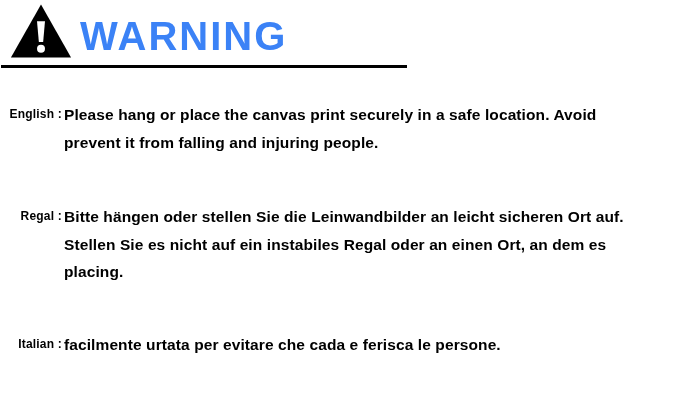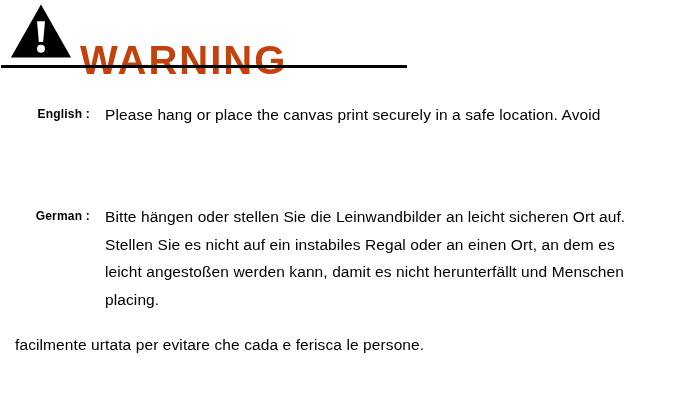--- a/index.html
+++ b/index.html
@@ -37,9 +37,8 @@
     font-size: 40px;
     font-weight: 900;
     letter-spacing: 2px;
-    color: #c2410c;
+    color: #3b82f6;
     white-space: nowrap;
-    margin-top: 24px;
   }
   .rule {
     position: absolute;

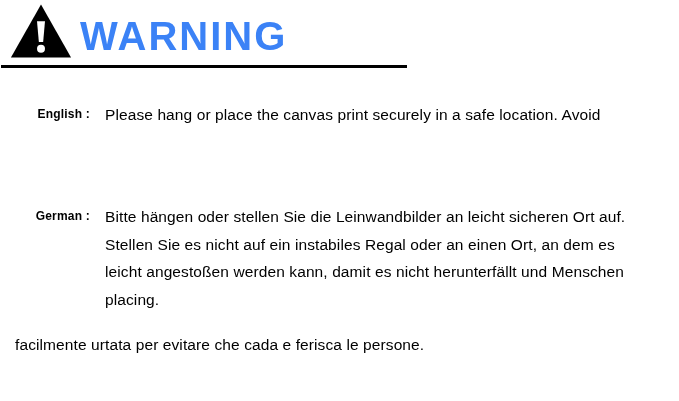--- a/index.html
+++ b/index.html
@@ -63,7 +63,6 @@
     line-height: 27.5px;
     white-space: nowrap;
     letter-spacing: 0.2px;
-    padding-left: 28px;
   }
   .section-lines {
     margin-left: 15px;

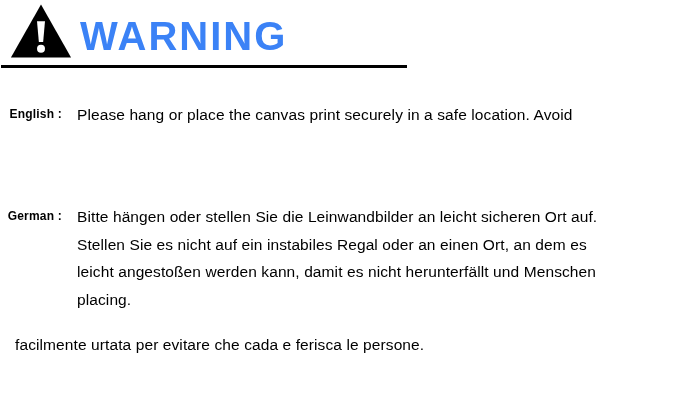--- a/index.html
+++ b/index.html
@@ -65,9 +65,9 @@
     letter-spacing: 0.2px;
   }
   .section-lines {
-    margin-left: 15px;
+    margin-left: 2px;
     font-size: 15.5px;
-    font-weight: normal;
+    font-weight: bold;
     line-height: 27.5px;
     letter-spacing: 0.1px;
   }

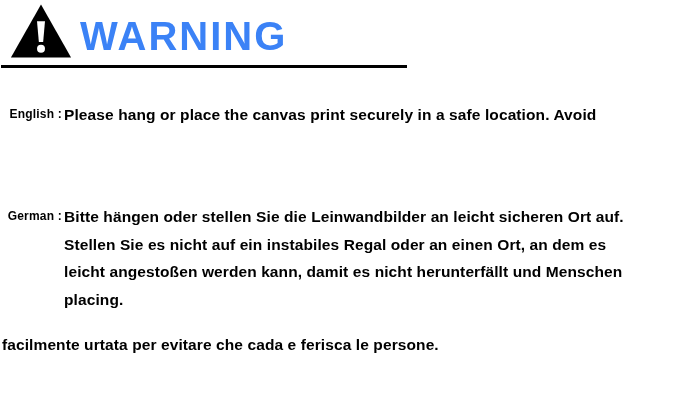--- a/index.html
+++ b/index.html
@@ -98,6 +98,7 @@
     <div class="section-label">English :</div>
     <div class="section-lines">
       <div class="line">Please hang or place the canvas print securely in a safe location. Avoid</div>
+      <div class="line">prevent it from falling and injuring people.</div>
     </div>
   </div>
 

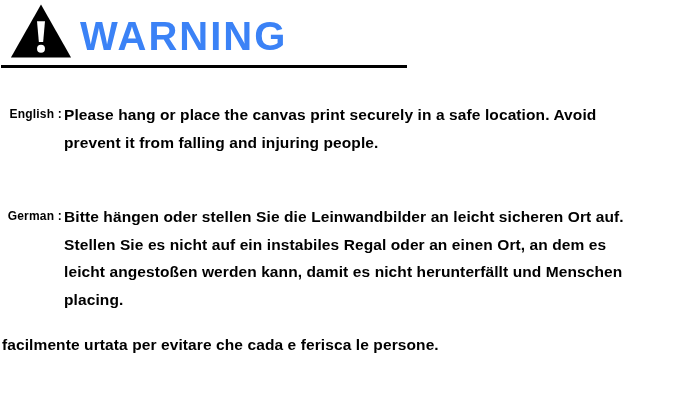--- a/index.html
+++ b/index.html
@@ -103,7 +103,7 @@
   </div>
 
   <div class="section sec-german">
-    <div class="section-label">German :</div>
+    <div class="section-label">Regal :</div>
     <div class="section-lines">
       <div class="line">Bitte hängen oder stellen Sie die Leinwandbilder an leicht sicheren Ort auf.</div>
       <div class="line">Stellen Sie es nicht auf ein instabiles Regal oder an einen Ort, an dem es</div>

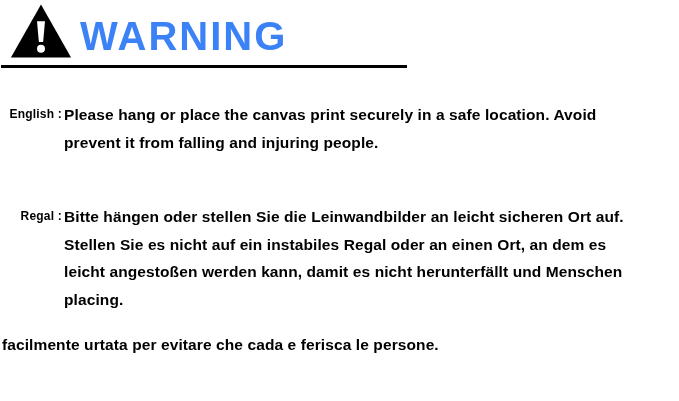--- a/index.html
+++ b/index.html
@@ -107,7 +107,6 @@
     <div class="section-lines">
       <div class="line">Bitte hängen oder stellen Sie die Leinwandbilder an leicht sicheren Ort auf.</div>
       <div class="line">Stellen Sie es nicht auf ein instabiles Regal oder an einen Ort, an dem es</div>
-      <div class="line">leicht angestoßen werden kann, damit es nicht herunterfällt und Menschen</div>
       <div class="line">placing.</div>
     </div>
   </div>

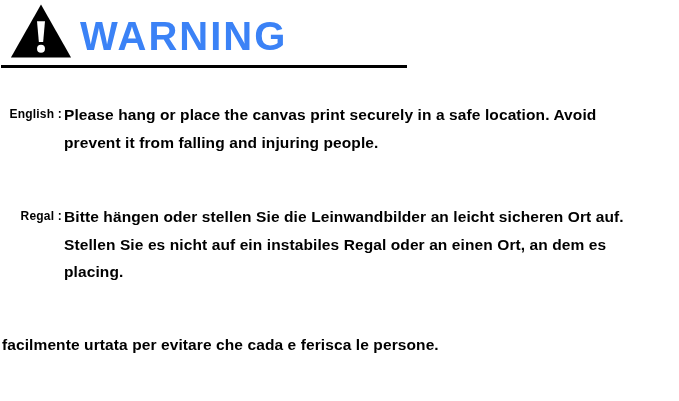--- a/index.html
+++ b/index.html
@@ -112,6 +112,7 @@
   </div>
 
   <div class="section sec-italian">
+    <div class="section-label">Italian :</div>
     <div class="section-lines">
       <div class="line">facilmente urtata per evitare che cada e ferisca le persone.</div>
     </div>

